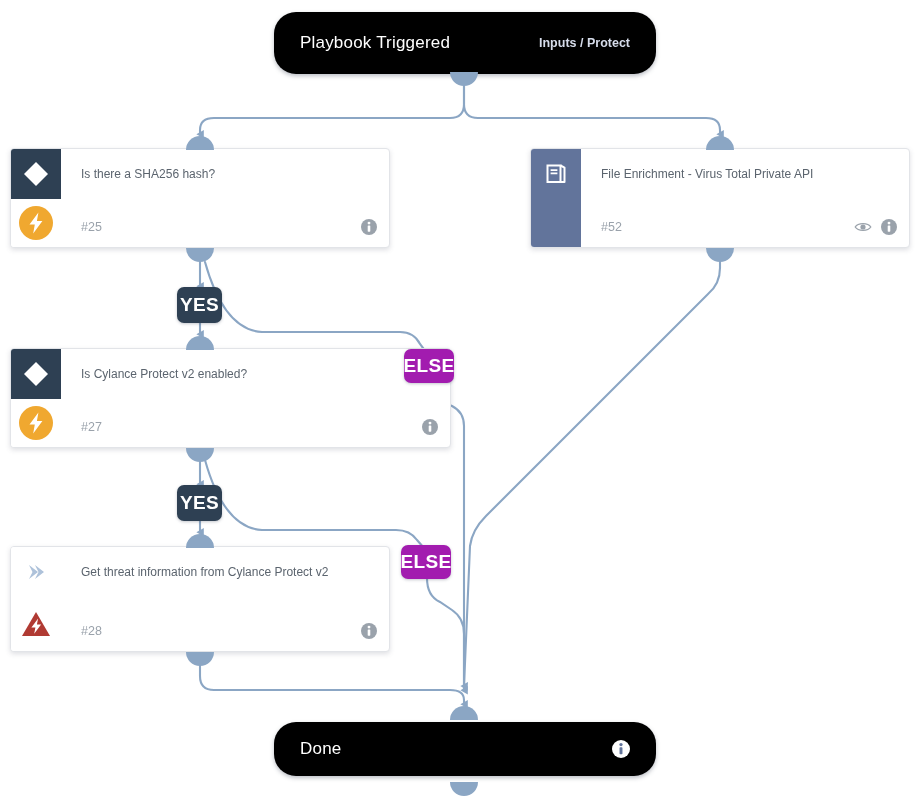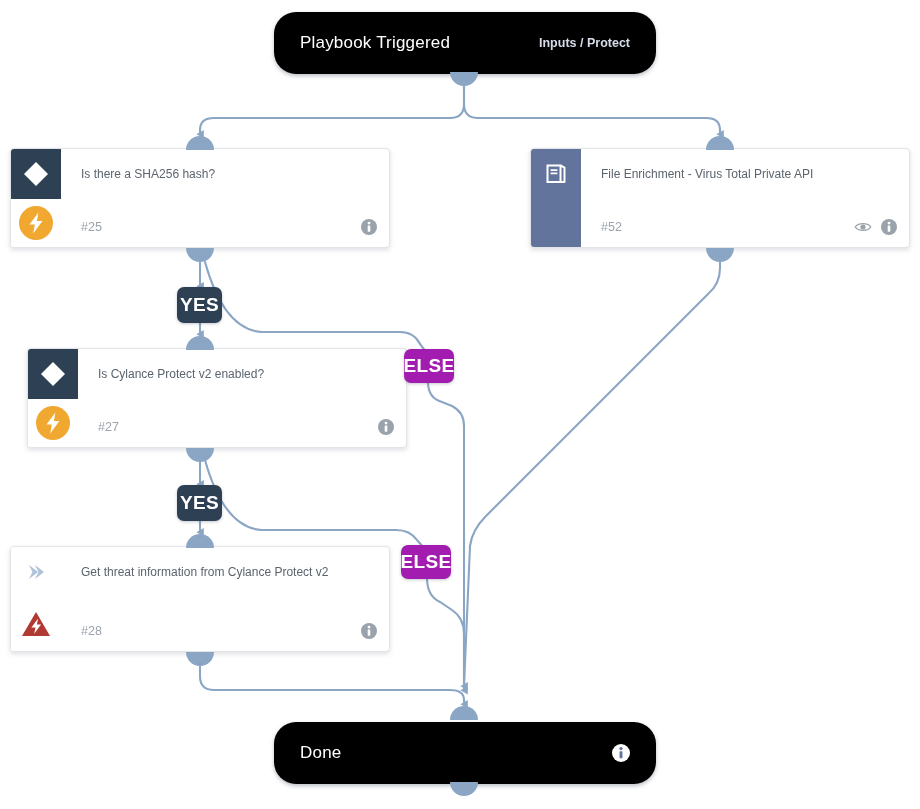--- a/index.html
+++ b/index.html
@@ -277,7 +277,7 @@
   <div class="edge-badge els" style="left:404px; top:349px; width:50px; height:34px;">ELSE</div>
 
   <div class="port up" style="left:186px; top:336px;"></div>
-  <div class="card-node" style="left:10px; top:348px; width:380px; height:100px;margin-left:17px;">
+  <div class="card-node" style="left:10px; top:348px; width:441px; height:100px;">
     <div class="card-rail">
       <div class="rail-top navy">
         <svg class="icon-svg" width="30" height="30" viewBox="0 0 30 30">

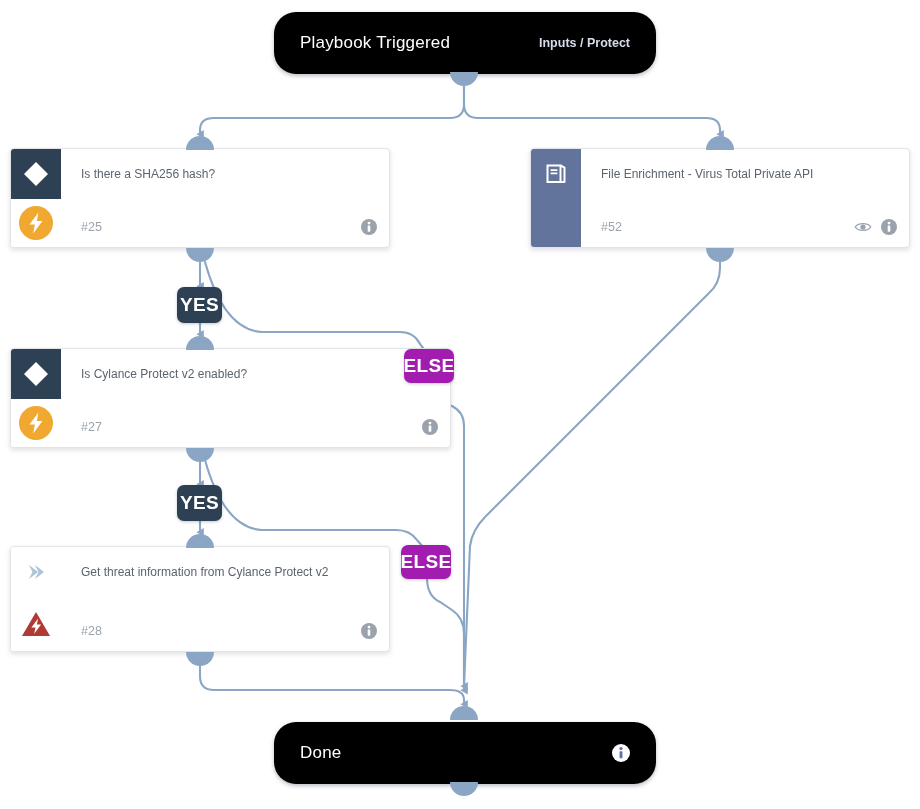--- a/index.html
+++ b/index.html
@@ -348,7 +348,7 @@
   <div class="port down" style="left:186px; top:652px;"></div>
 
   <div class="port up" style="left:450px; top:706px;"></div>
-  <div class="pill-node" style="left:274px; top:722px; width:382px; height:62px;">
+  <div class="pill-node" style="left:274px; top:722px; width:382px; height:54px;">
     <span class="pill-title">Done</span>
     <span class="pill-right">
       <span>

